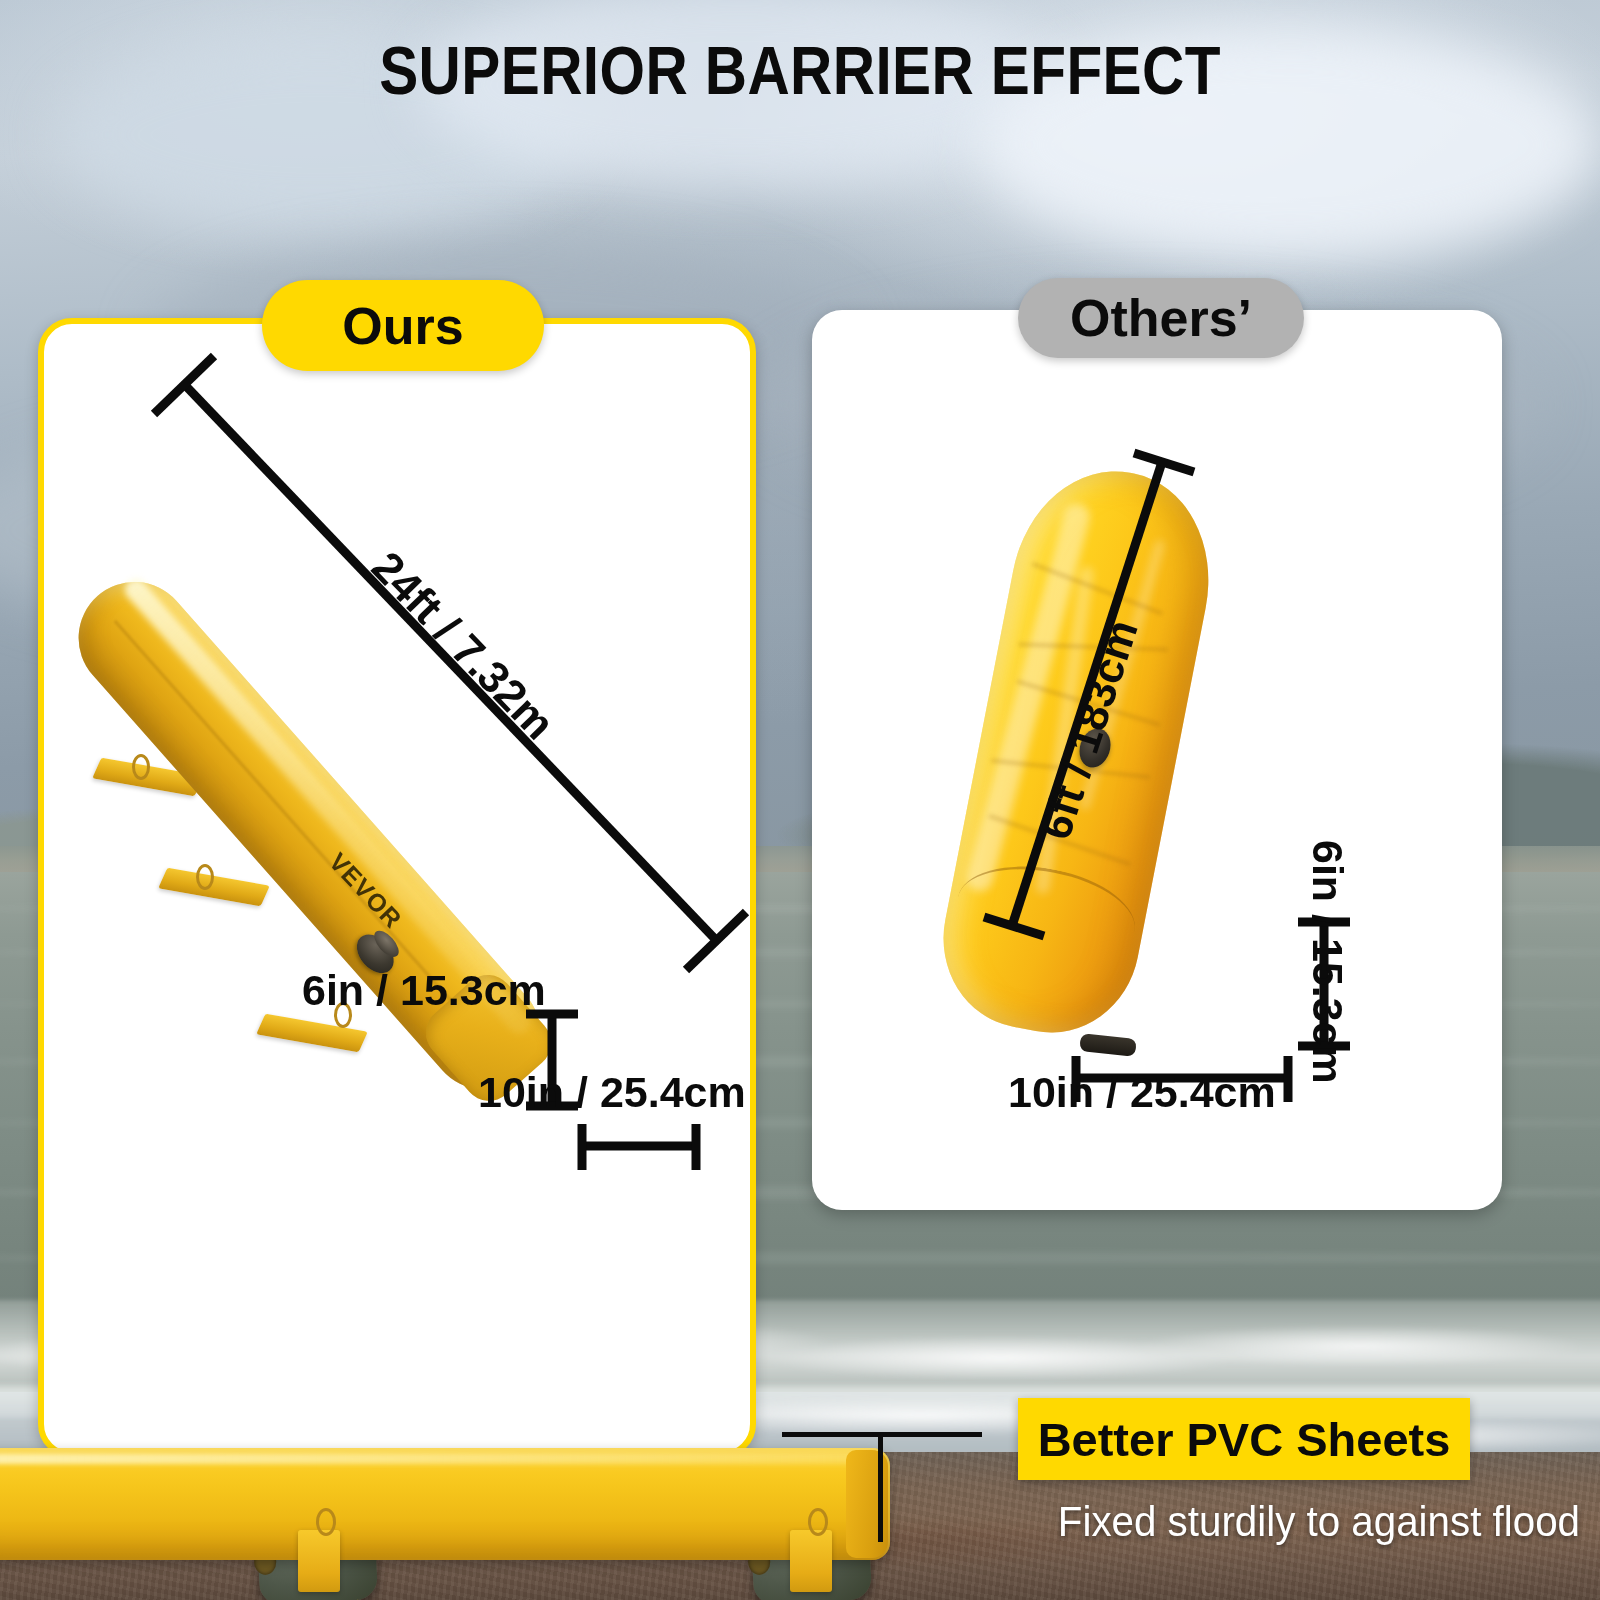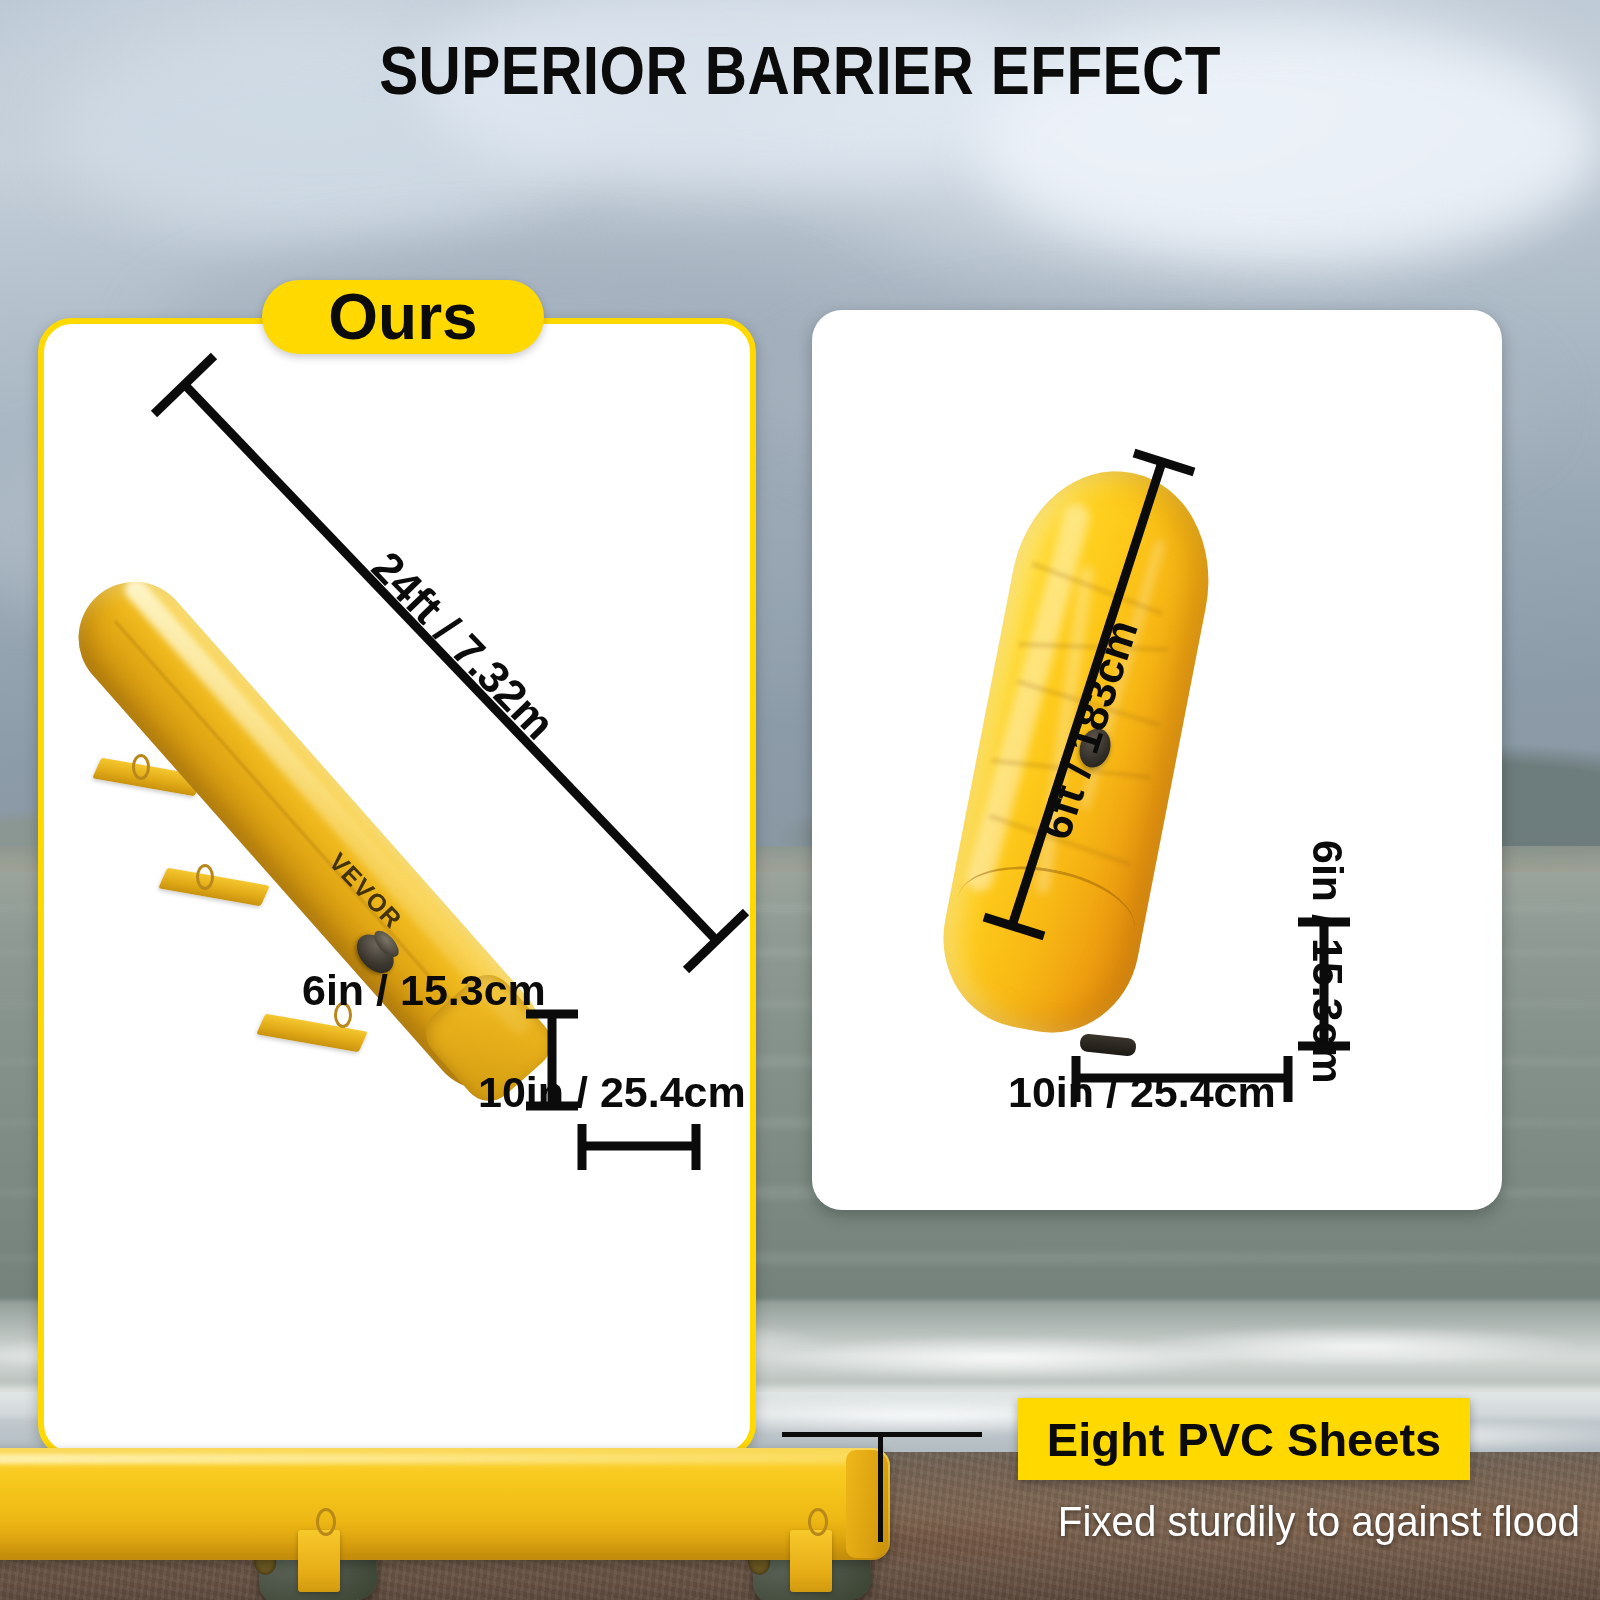--- a/index.html
+++ b/index.html
@@ -142,7 +142,7 @@
     font-weight:bold;color:#0b0b0b;
     box-shadow:0 3px 8px rgba(0,0,0,.22);
   }
-  .pill-ours{left:262px;top:280px;width:282px;height:74px;background:#FFD900;font-size:64px;}
+  .pill-ours{left:262px;top:280px;width:282px;height:91px;background:#FFD900;font-size:52px;}
   .pill-others{left:1018px;top:278px;width:286px;height:80px;background:#b2b2b2;font-size:52px;}
 
   

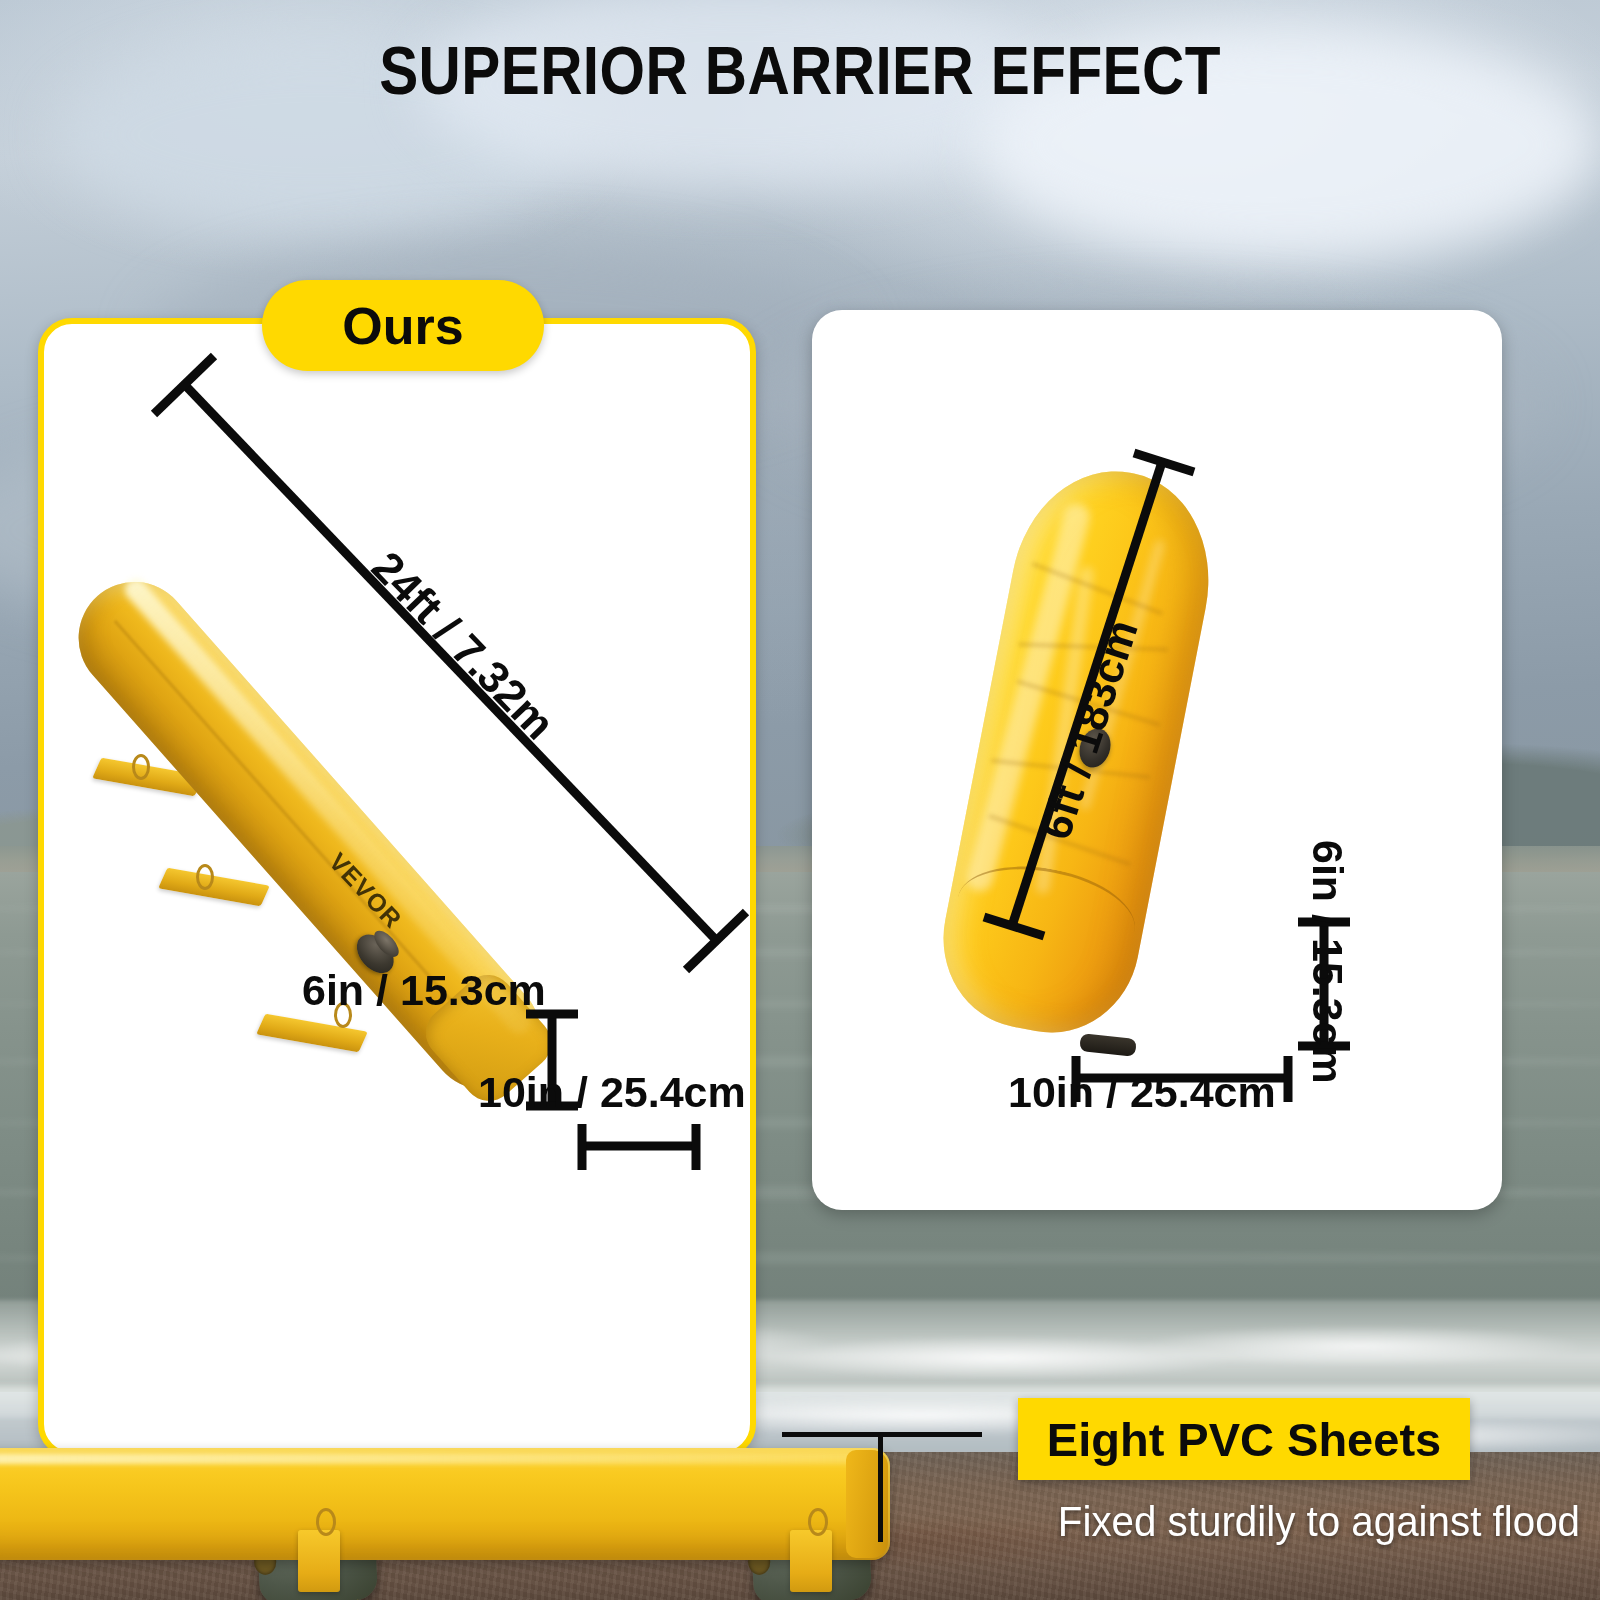--- a/index.html
+++ b/index.html
@@ -414,6 +414,9 @@
   <div class="pill pill-ours">
     <span>Ours</span>
   </div>
+  <div class="pill pill-others">
+    <span>Others’</span>
+  </div>
 
   <div class="hero-flap-long hfl1"></div>
   <div class="hero-flap-long hfl2"></div>

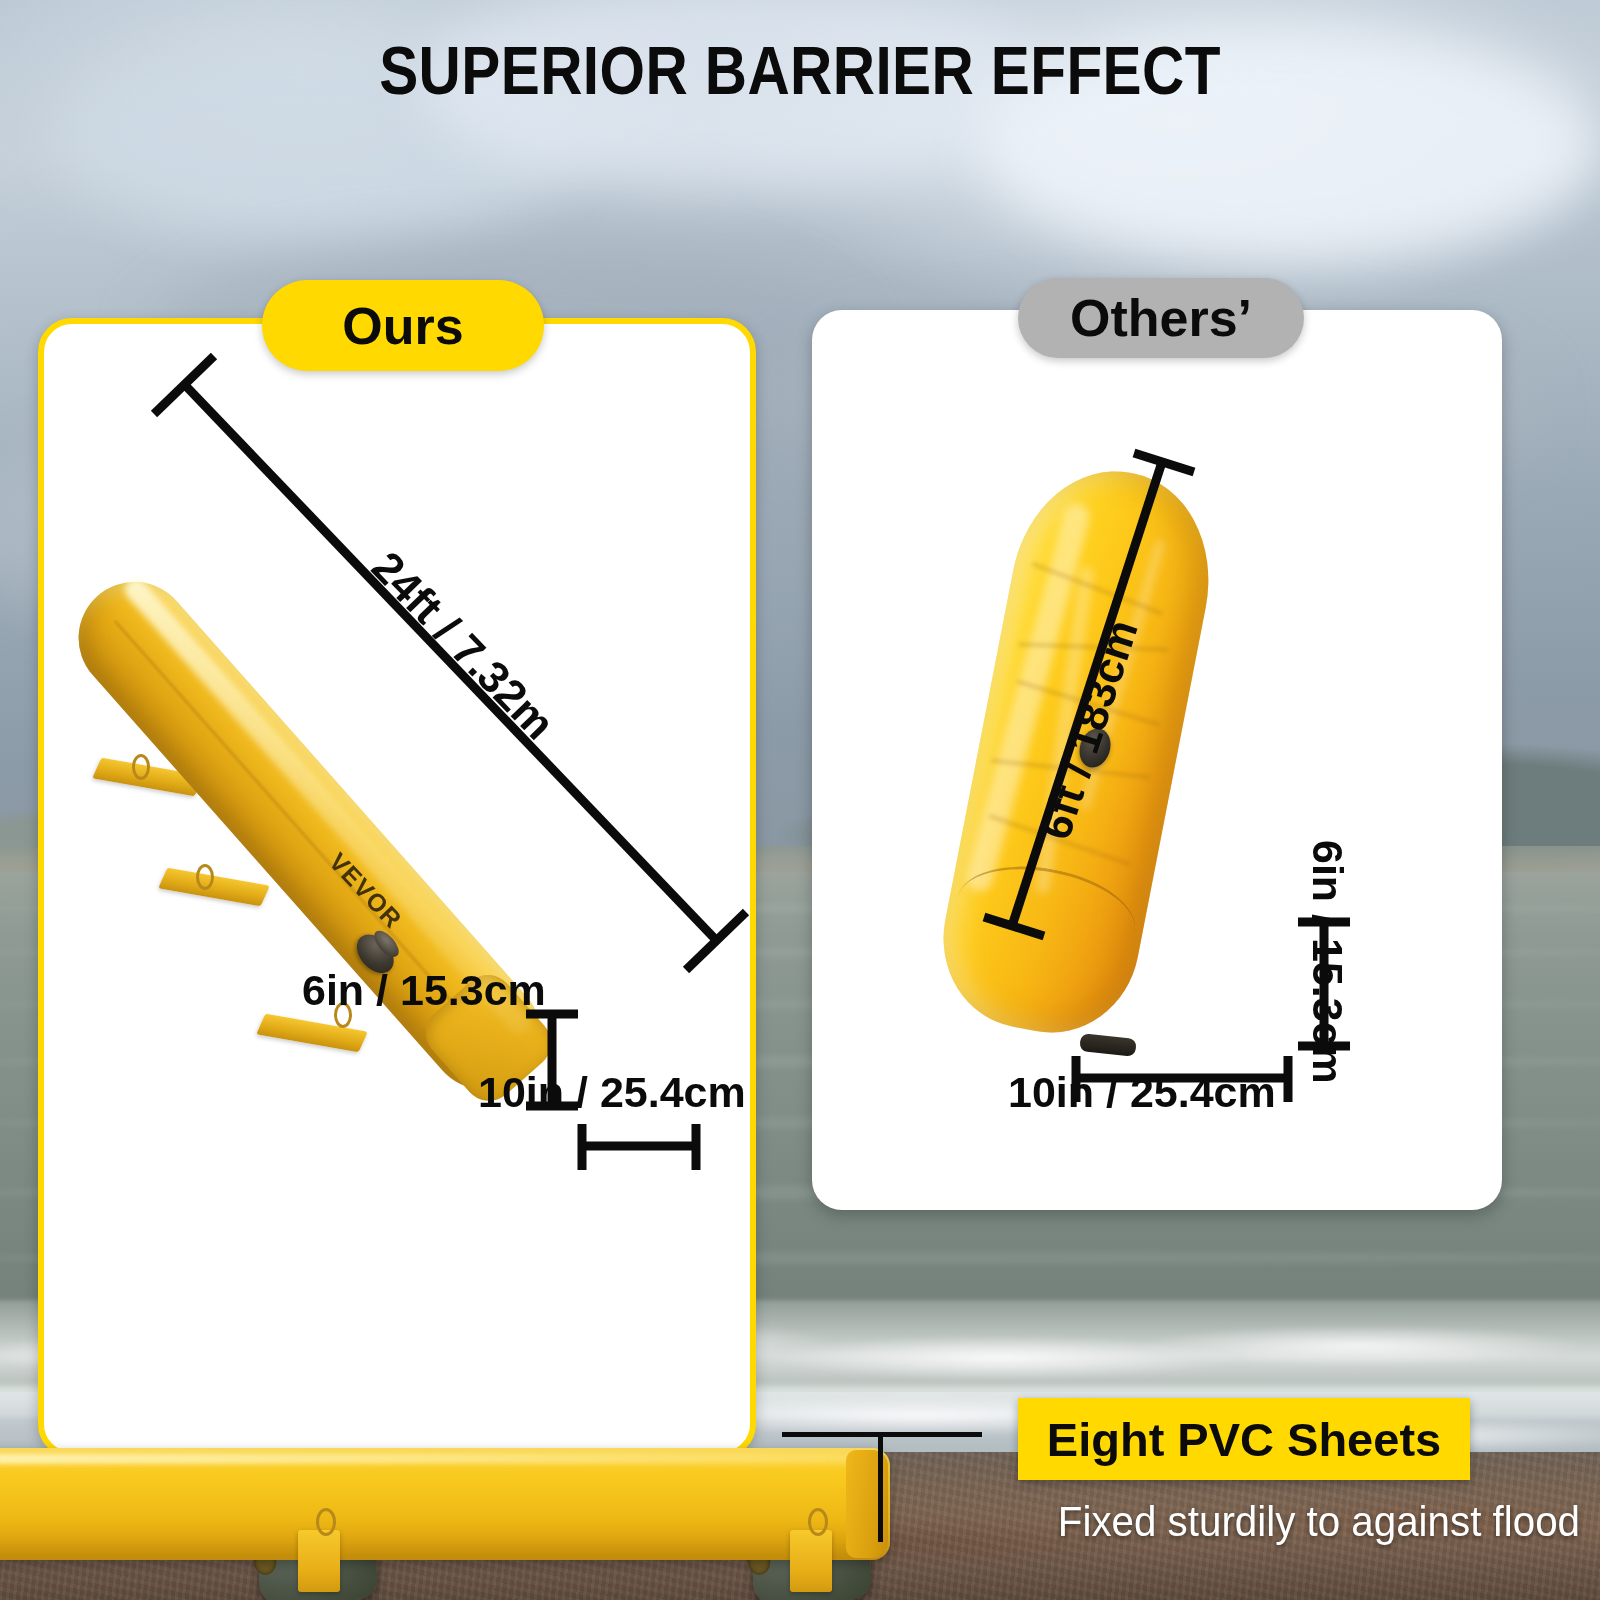--- a/index.html
+++ b/index.html
@@ -437,7 +437,7 @@
   <div class="leader leader-h"></div>
 
   <div class="pvc-badge">
-    <span>Eight PVC Sheets</span>
+    <span>Better PVC Sheets</span>
   </div>
   <div class="pvc-sub">Fixed sturdily to against flood</div>
 

